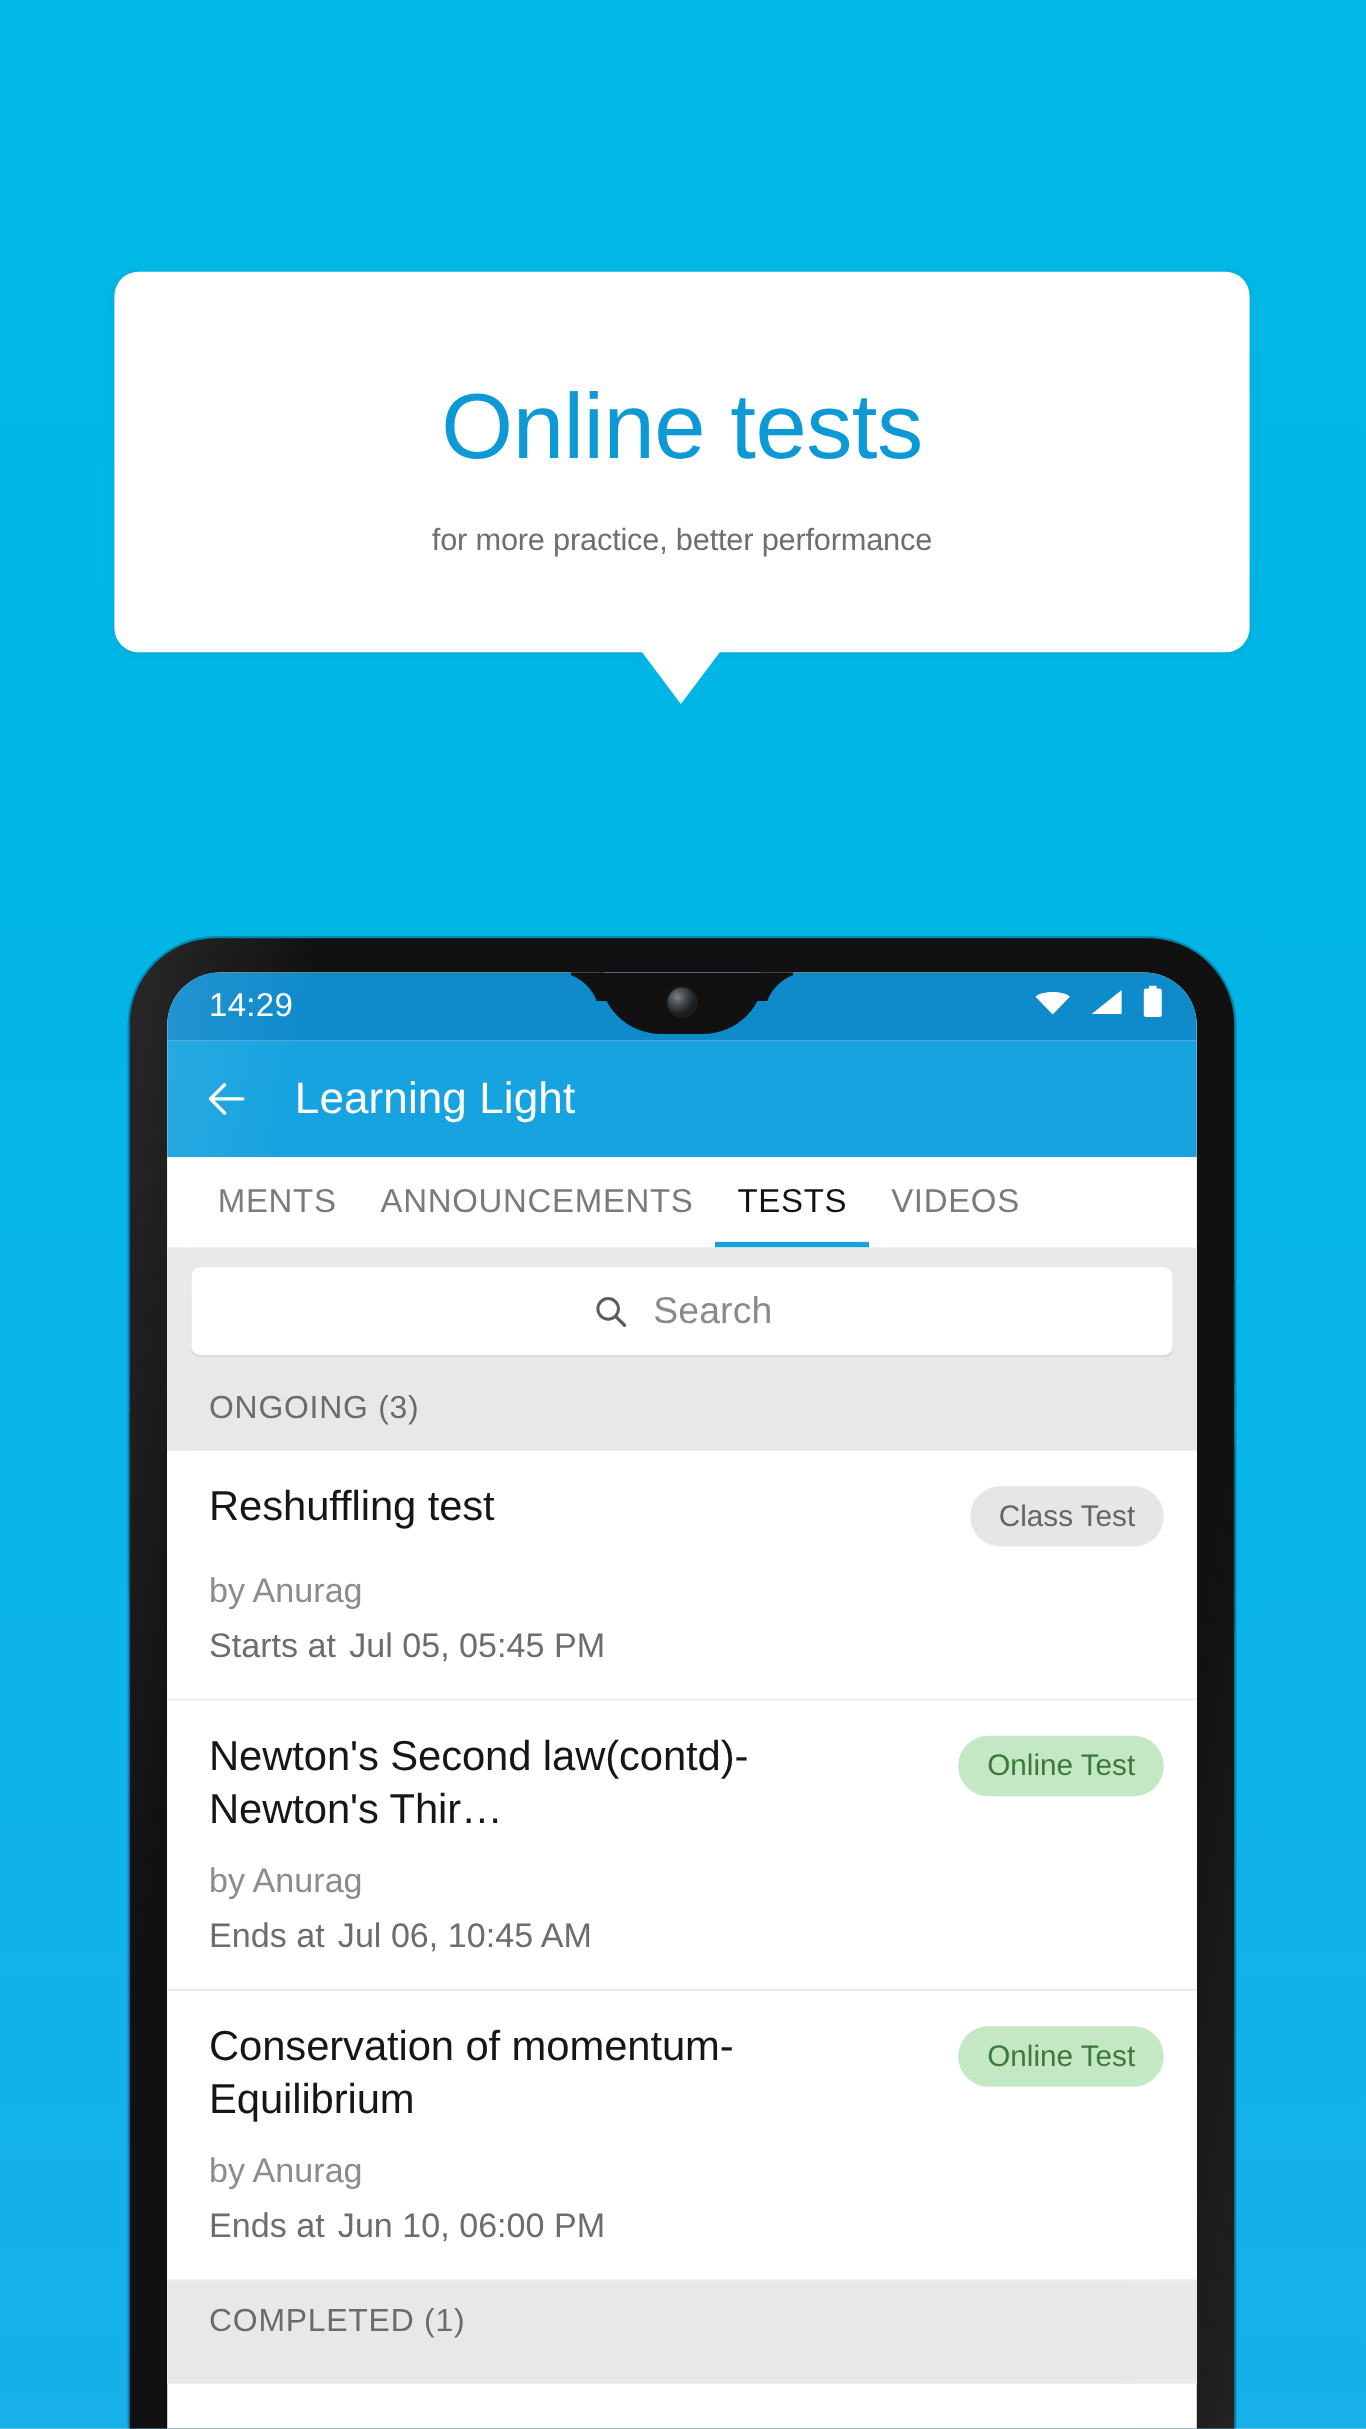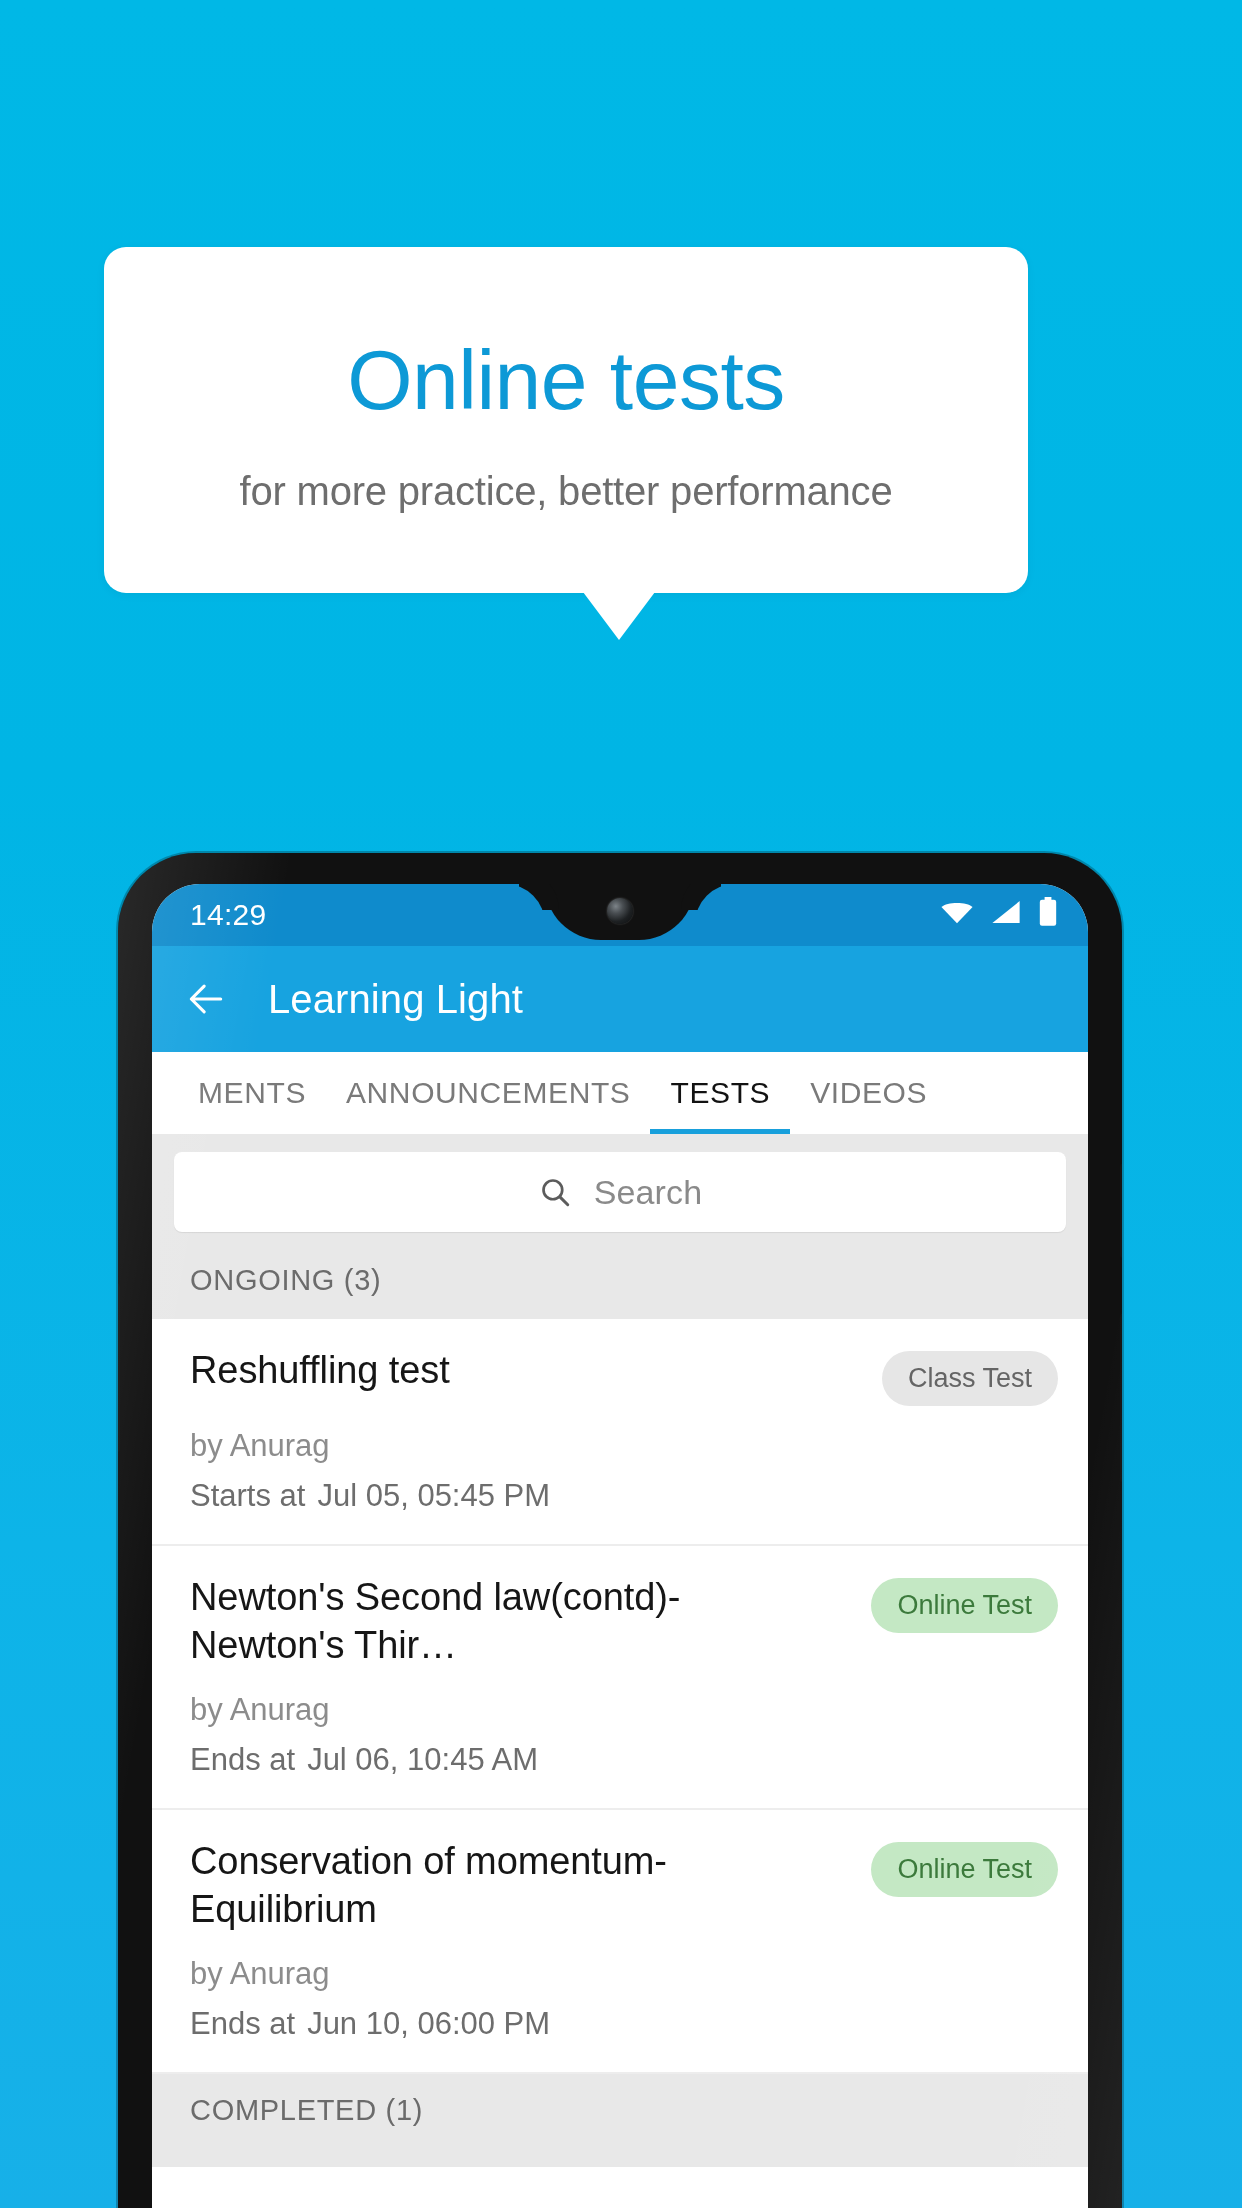--- a/index.html
+++ b/index.html
@@ -24,7 +24,7 @@
     position: absolute;
     left: 104px;
     top: 247px;
-    width: 924px;
+    width: 1032px;
     height: 346px;
     background: #ffffff;
     border-radius: 22px;

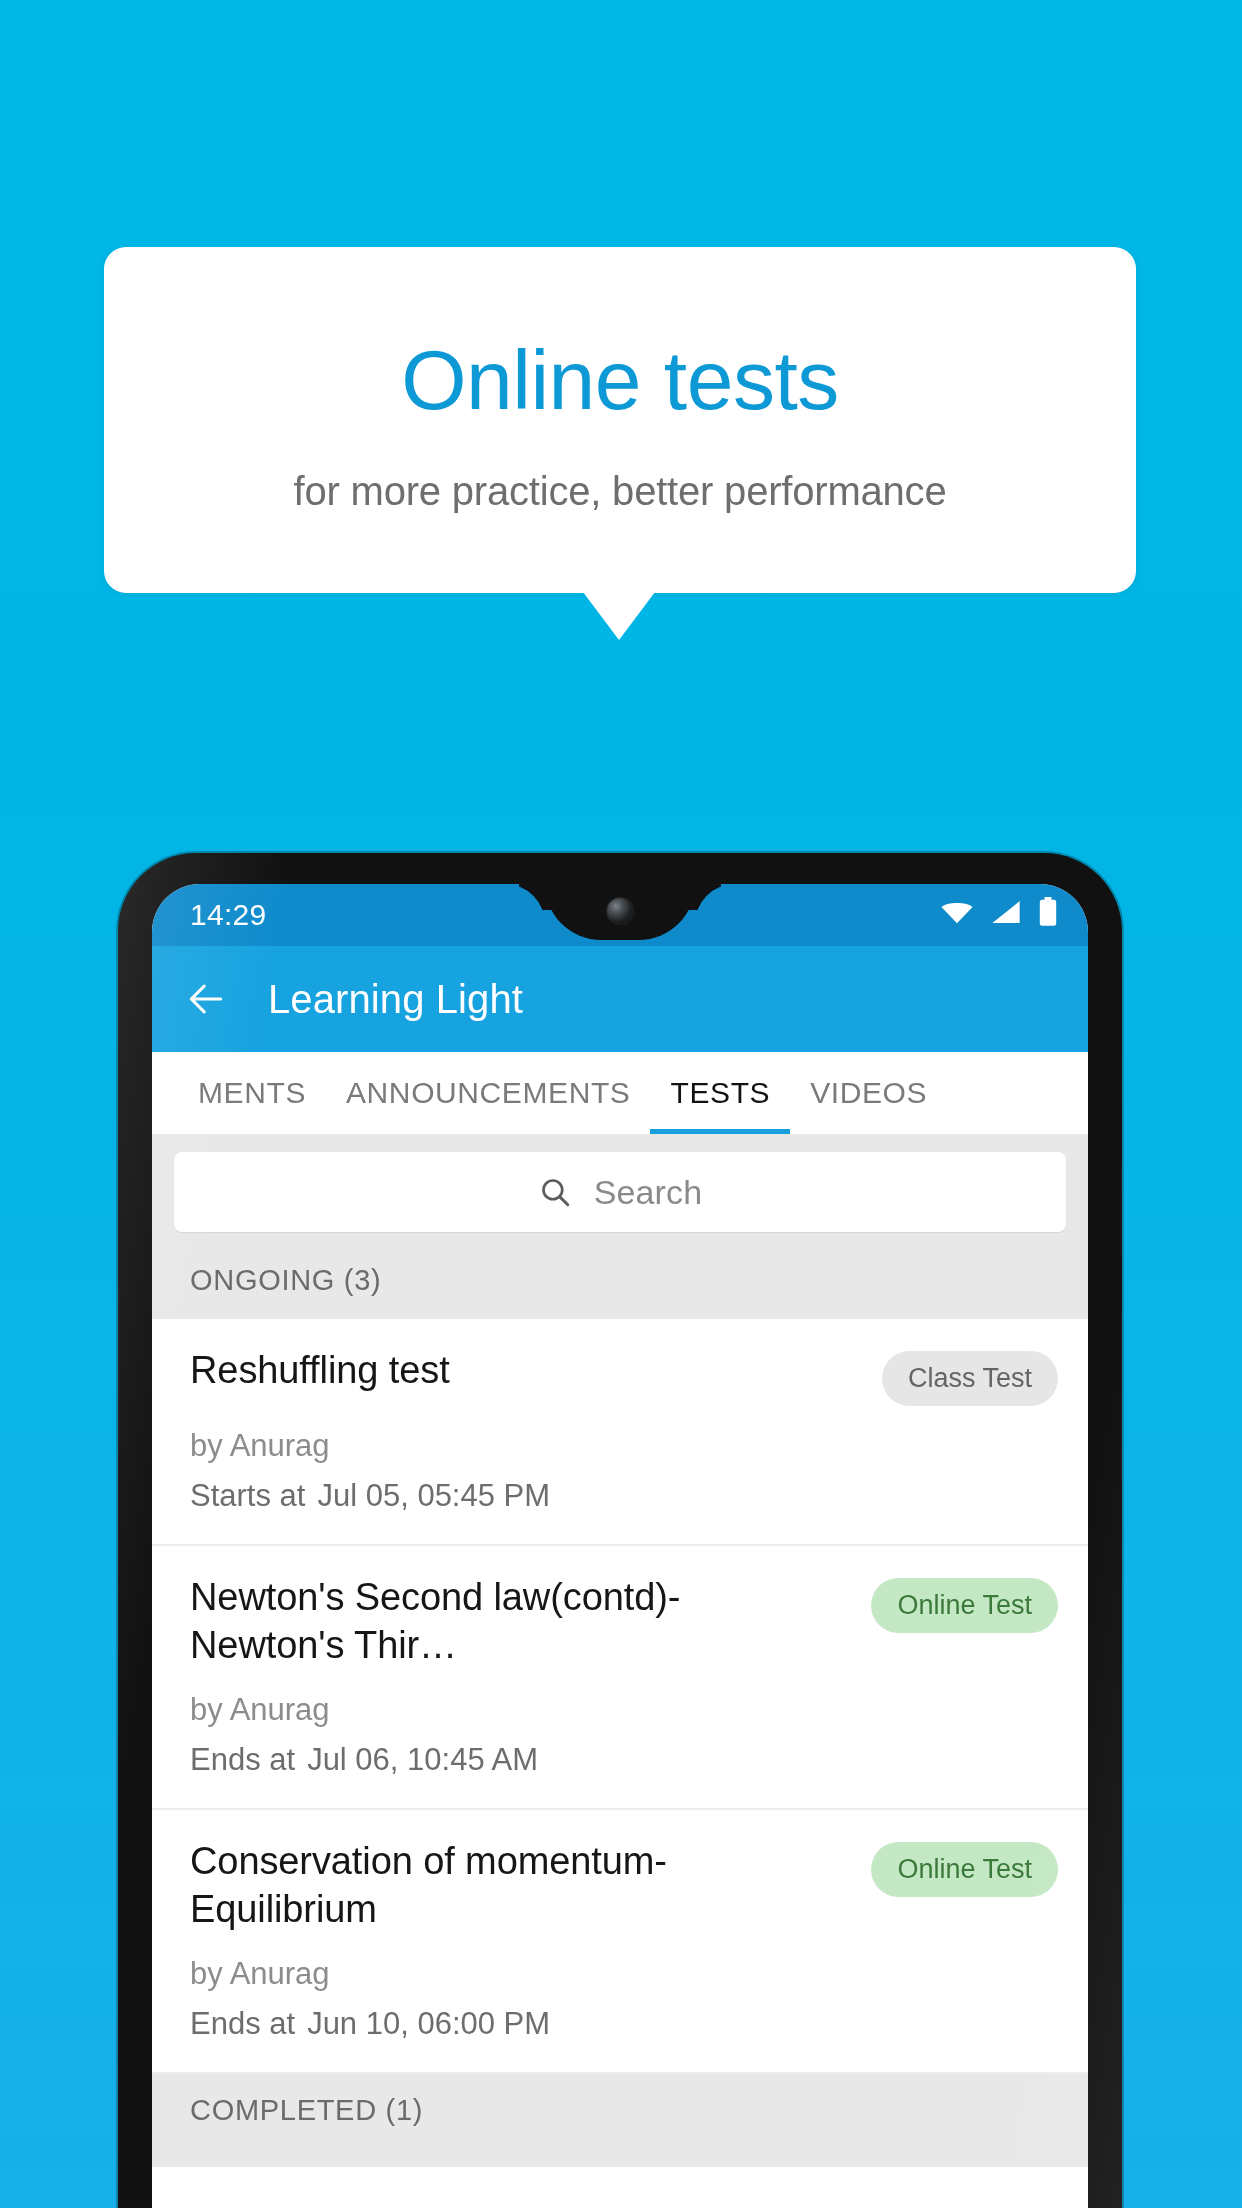--- a/index.html
+++ b/index.html
@@ -48,7 +48,7 @@
   }
   #bubble-sub {
     margin-top: 44px;
-    font-size: 40px;
+    font-size: 28px;
     font-weight: 400;
     color: #6E6E6E;
     letter-spacing: -0.2px;

